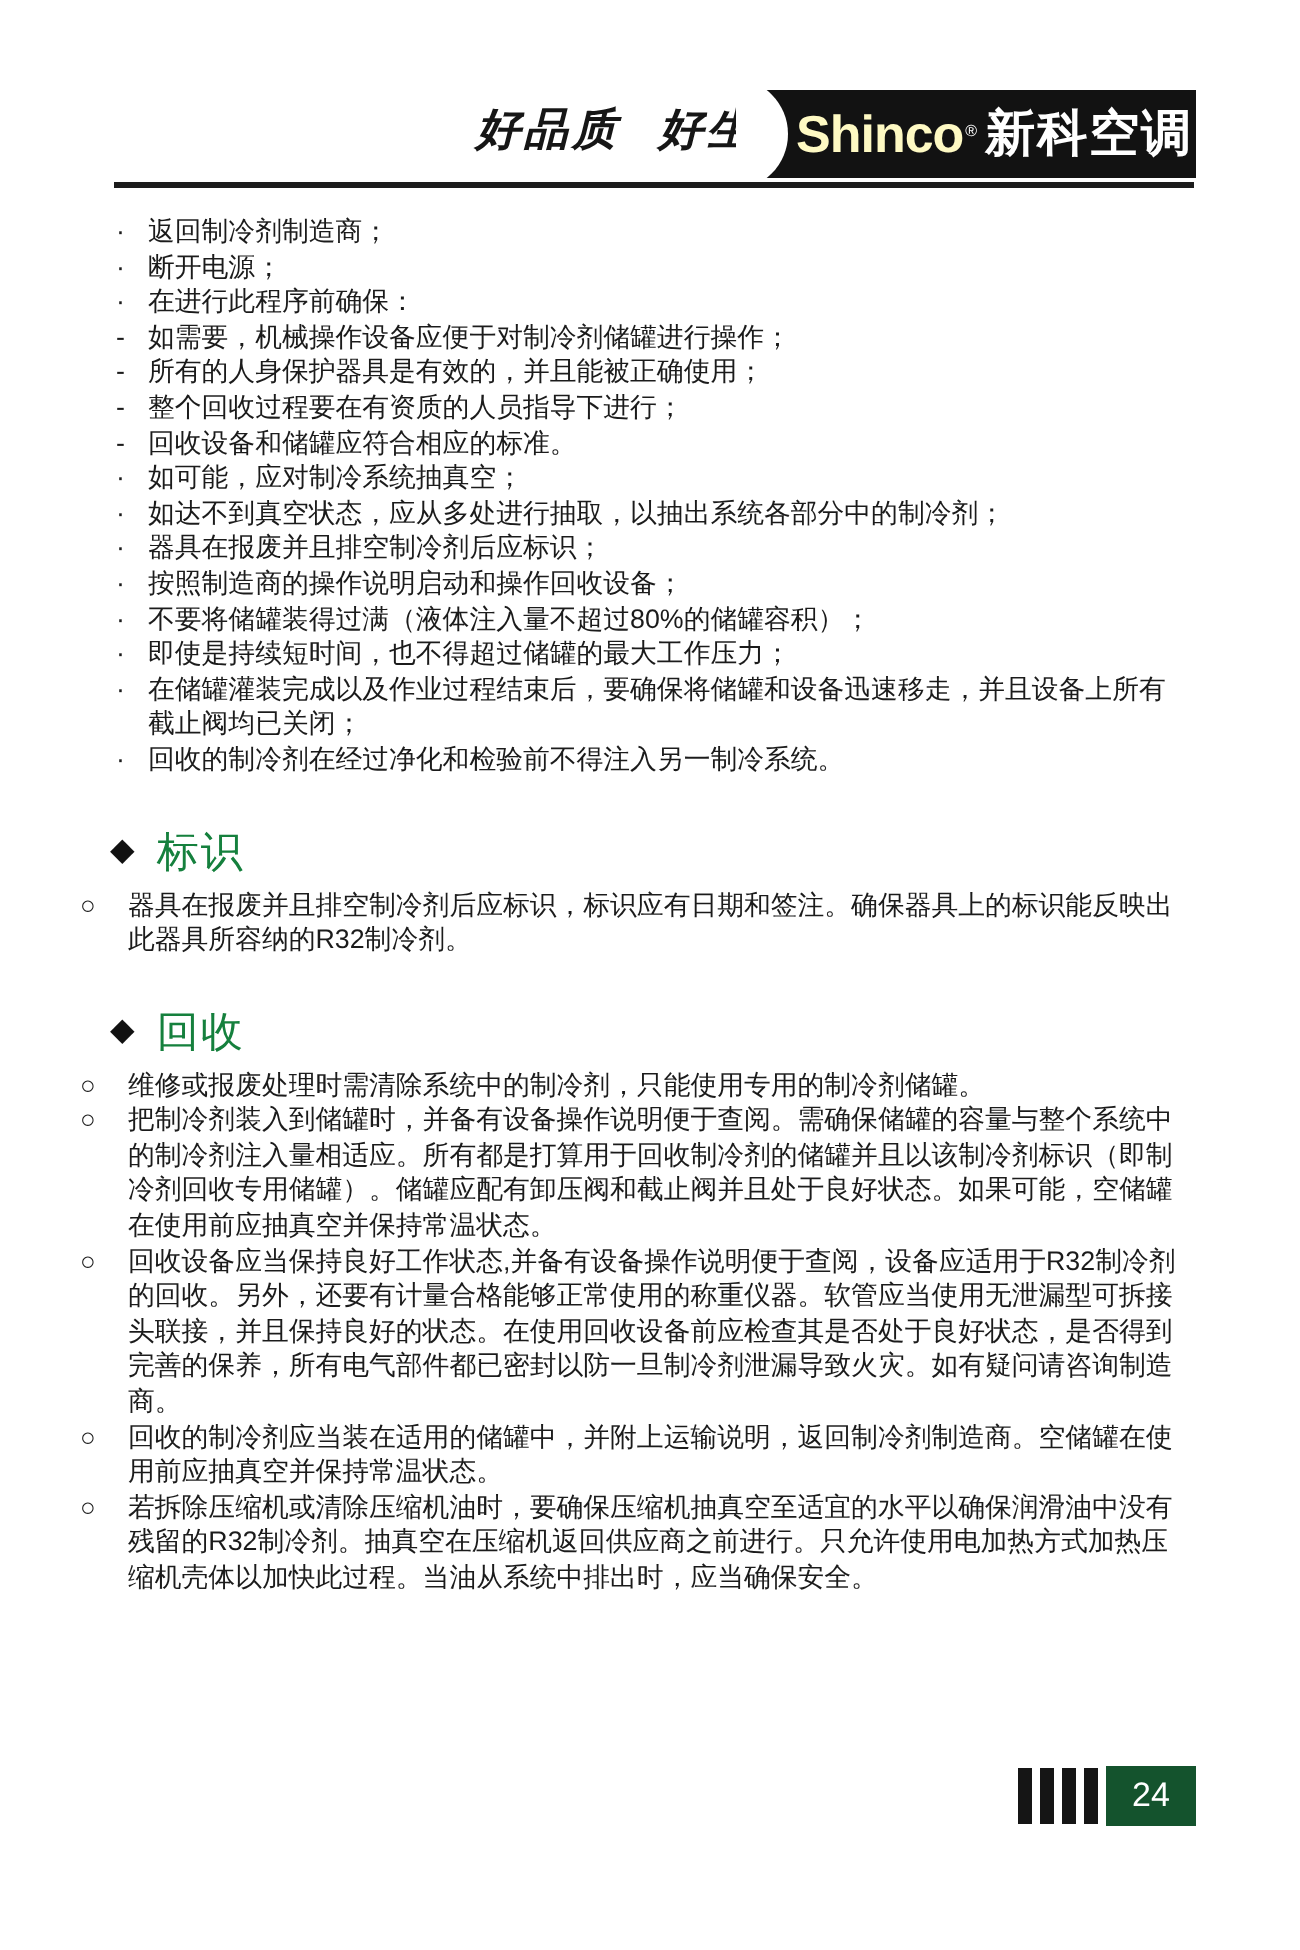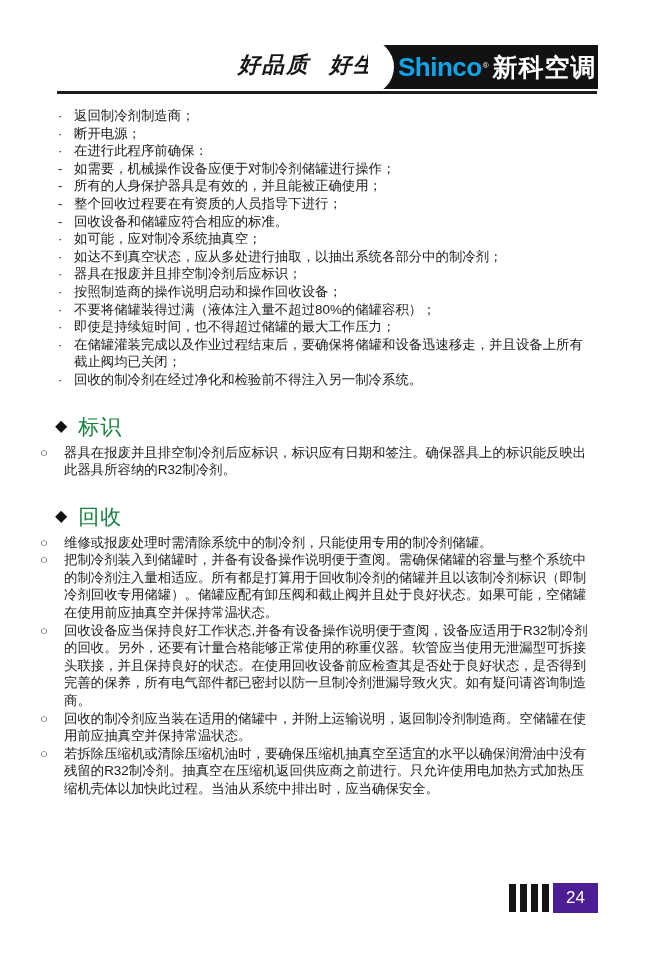--- a/index.html
+++ b/index.html
@@ -34,7 +34,7 @@
     background:#ffffff;border-radius:50%;
   }
   .brand-en{
-    color:#0ea5e9;font-weight:bold;font-size:26px;
+    color:#fef9c3;font-weight:bold;font-size:26px;
     letter-spacing:-0.5px;line-height:1;
   }
   .brand-reg{

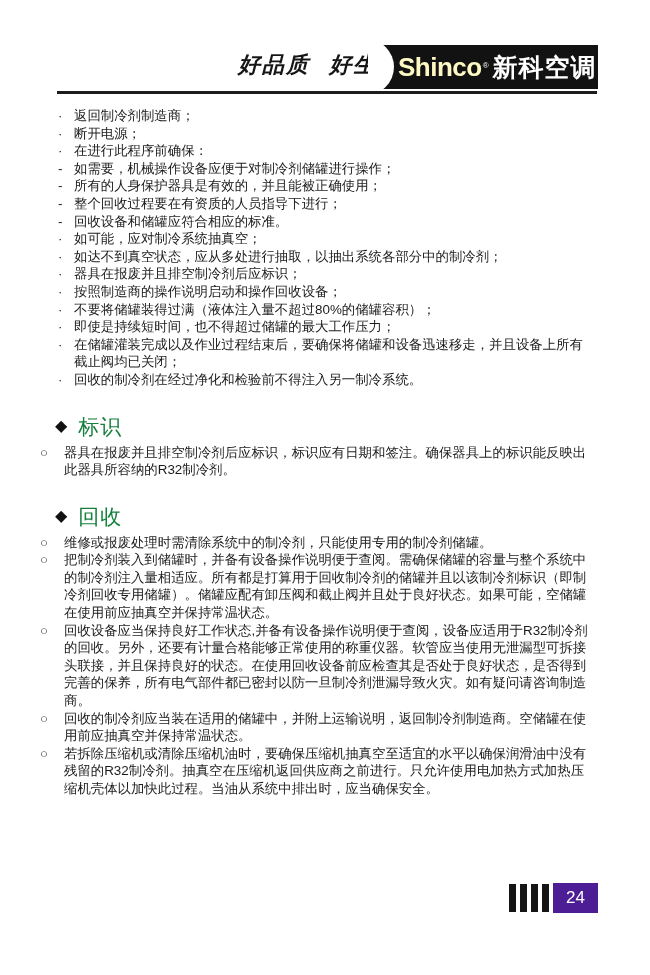--- a/index.html
+++ b/index.html
@@ -86,7 +86,7 @@
   .stripe{width:7px;height:28px;background:#151515;}
   .page-badge{
     position:absolute;left:553px;top:883px;
-    width:45px;height:30px;background:#4c1d95;
+    width:45px;height:30px;background:#14532d;
     display:flex;align-items:center;justify-content:center;
     color:#ffffff;font-size:17px;
   }

